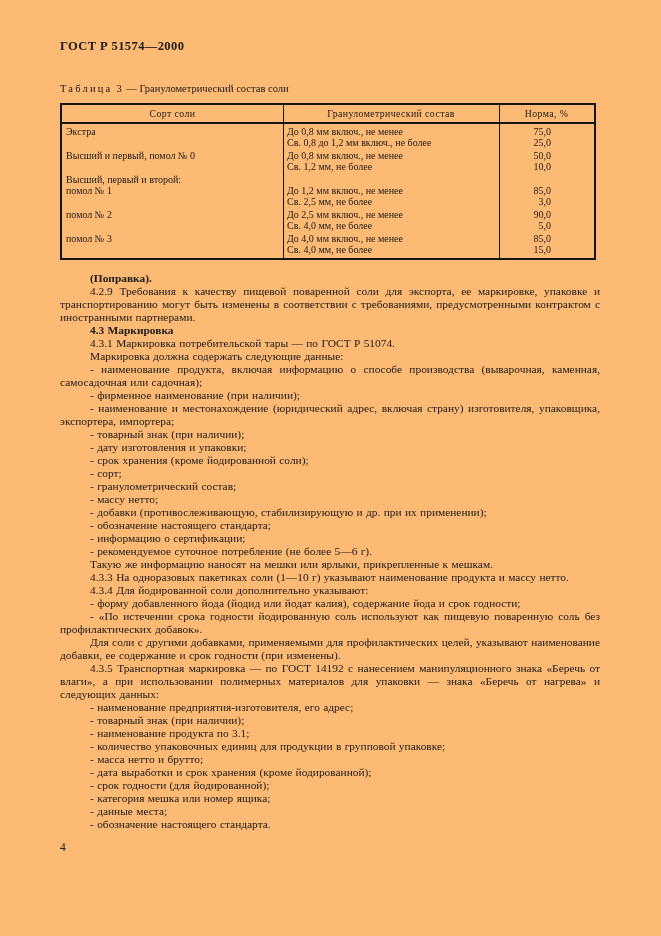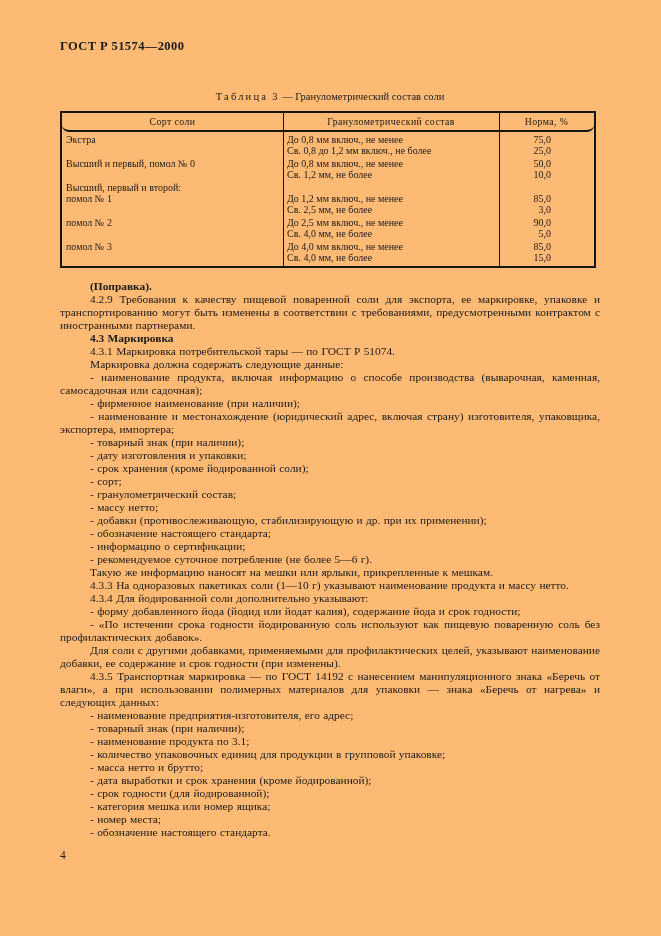--- a/index.html
+++ b/index.html
@@ -25,11 +25,10 @@
     letter-spacing: 0.4px;
   }
   .table-caption {
-    margin-top: 36px;
+    margin-top: 28px;
     font-size: 10.5px;
     line-height: 14px;
     white-space: nowrap;
-    text-align: center;
   }
   .table-caption .spaced { letter-spacing: 2.2px; }
   .table-caption .cap-num { margin-left: 4px; }

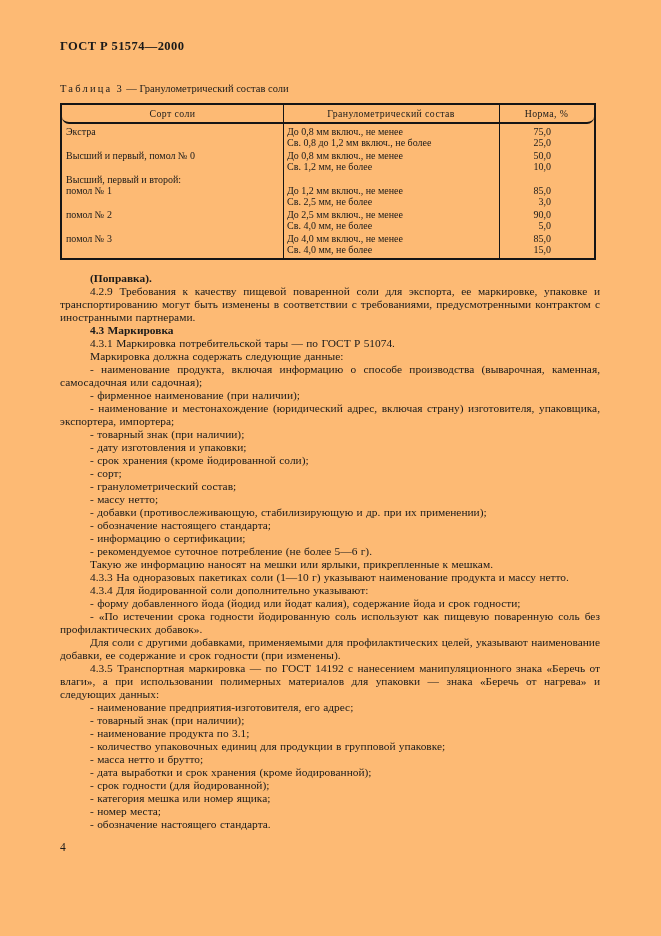--- a/index.html
+++ b/index.html
@@ -54,7 +54,6 @@
     display: grid;
     grid-template-columns: 221px 216px 95px;
     border-bottom: 2px solid #151515;
-    border-radius: 7px;
   }
   .hcell {
     height: 17px;

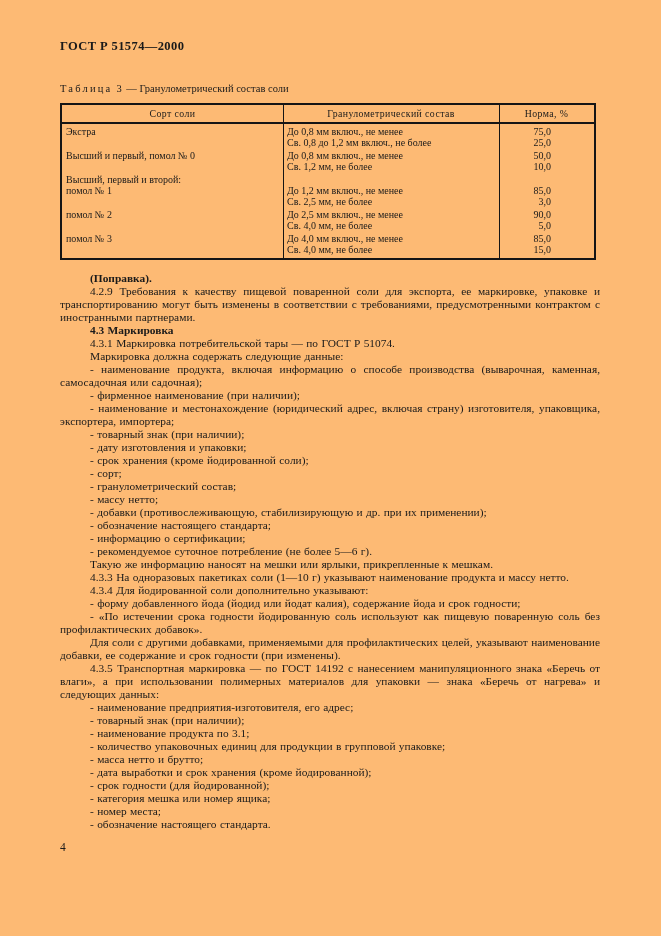--- a/index.html
+++ b/index.html
@@ -224,7 +224,7 @@
       <p class="para">- дата выработки и срок хранения (кроме йодированной);</p>
       <p class="para">- срок годности (для йодированной);</p>
       <p class="para">- категория мешка или номер ящика;</p>
-      <p class="para">- номер места;</p>
+      <p class="para">- данные места;</p>
       <p class="para">- обозначение настоящего стандарта.</p>
     </div>
 

